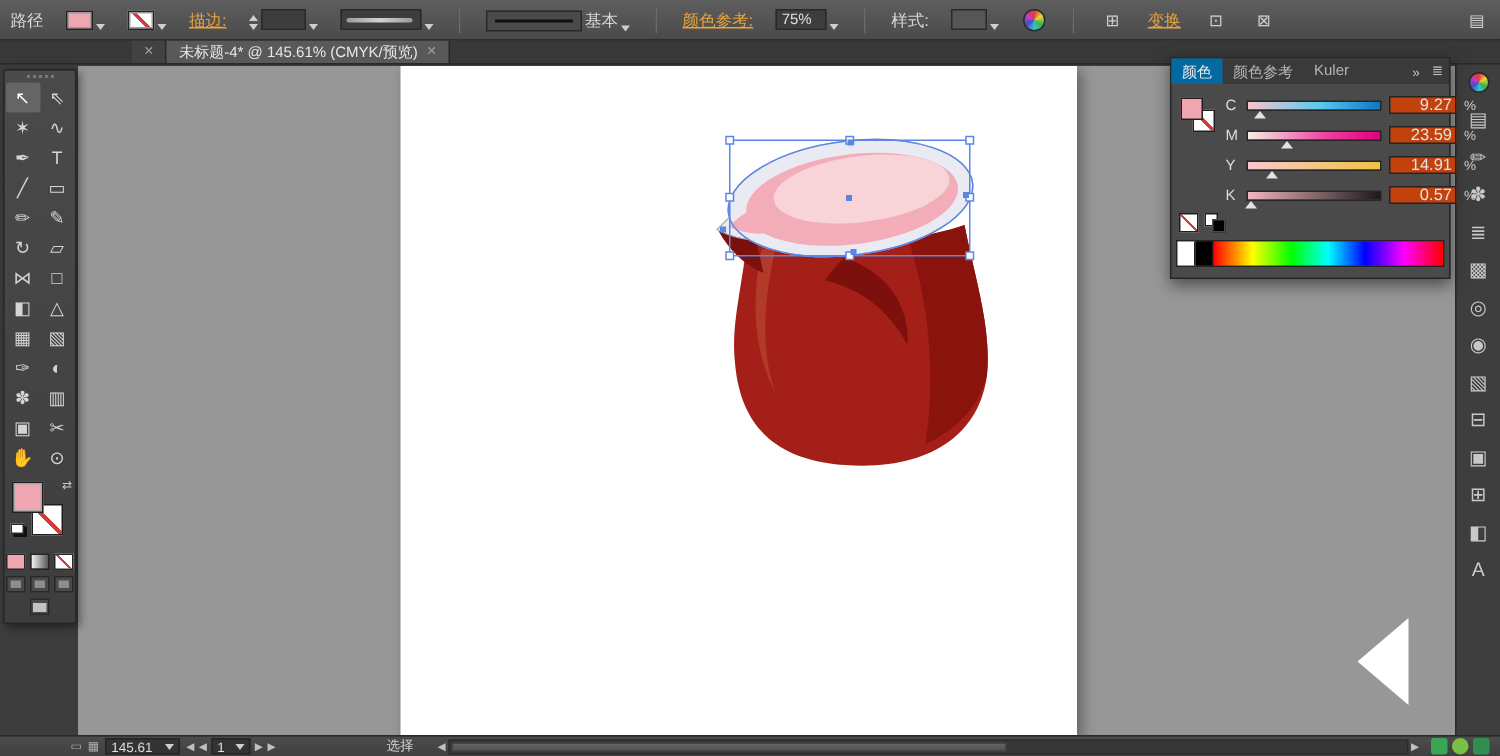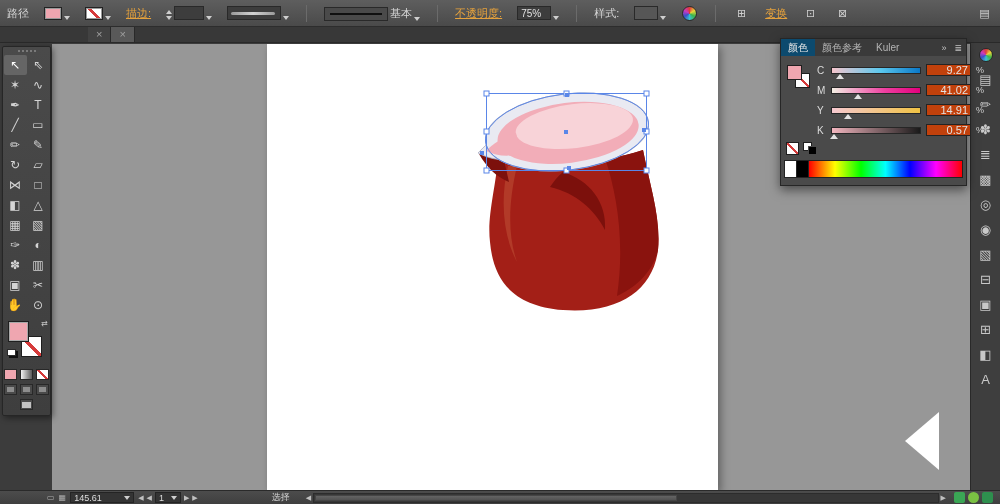--- a/index.html
+++ b/index.html
@@ -166,7 +166,7 @@
       <span class="dd"></span>
     </span>
     <span class="sep"></span>
-    <span class="link">不透明度:</span>
+    <span class="link">颜色参考:</span>
     <span class="ctl">
       <span class="box val">75%</span>
       <span class="dd"></span>

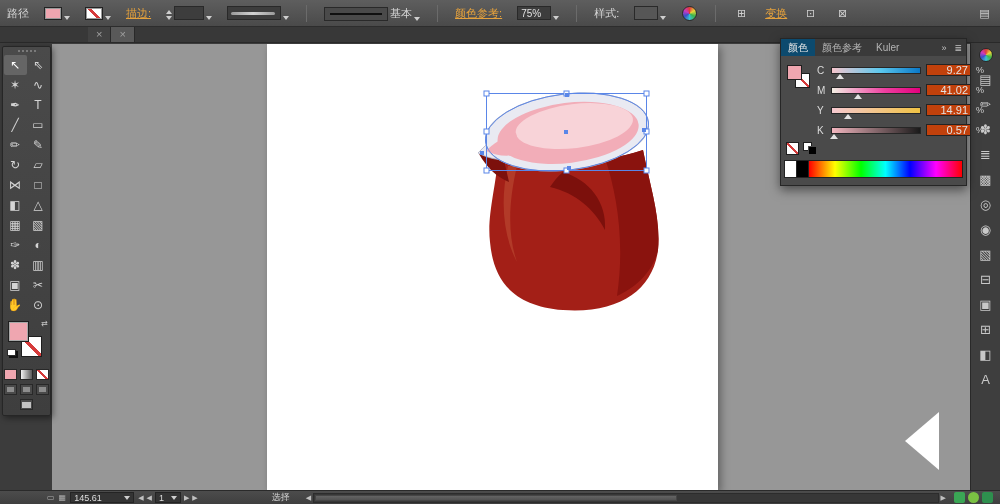--- a/index.html
+++ b/index.html
@@ -203,6 +203,7 @@
       <span class="tab-close">×</span>
     </div>
     <div class="tab active">
+      <span class="tab-label">未标题-4* @ 145.61% (CMYK/预览)</span>
       <span class="tab-close">×</span>
     </div>
   </div>

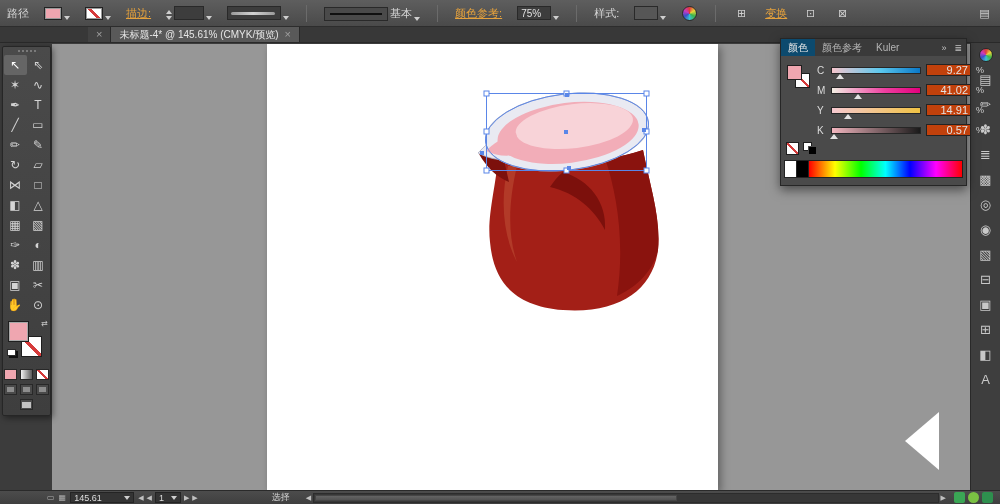--- a/index.html
+++ b/index.html
@@ -74,7 +74,7 @@
     border:1px solid #262626;box-shadow:0 4px 10px rgba(0,0,0,.5);font-size:10px}
   .cp-header{height:17px;background:#3a3a3a;display:flex;align-items:stretch;color:#b4b4b4}
   .cp-tab{display:flex;align-items:center;padding:0 7px;cursor:pointer;white-space:nowrap}
-  .cp-tab.active{background:#0c4a6e;color:#e8e8e8}
+  .cp-tab.active{background:#0369a1;color:#e8e8e8}
   .cp-icon{display:flex;align-items:center;padding:0 4px;color:#c4c4c4;font-size:9px;cursor:pointer}
   .cp-body{position:relative;height:129px}
   .cp-fs-fill{position:absolute;left:6px;top:9px;width:15px;height:15px;border:1px solid #1f1f1f;z-index:2}

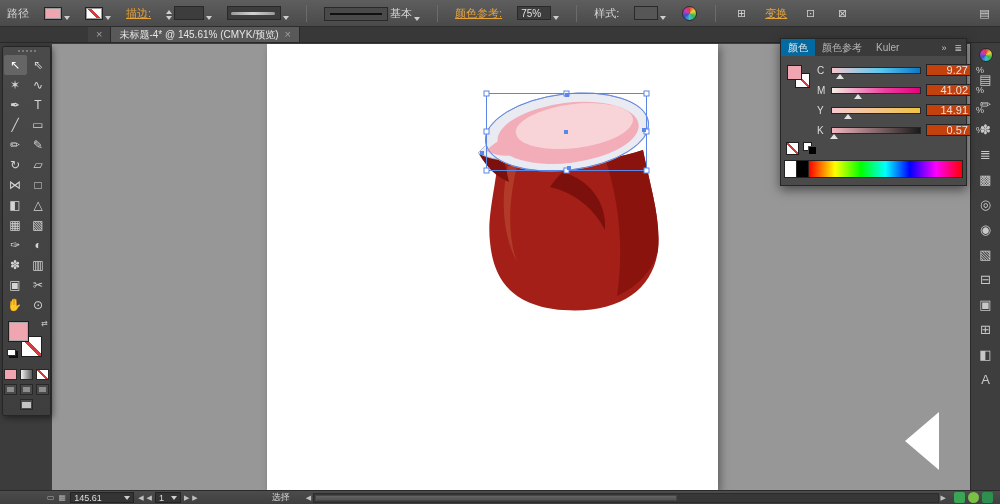--- a/index.html
+++ b/index.html
@@ -332,7 +332,7 @@
         <span class="chan-track track-m">
           <span class="chan-handle" style="left: 30%;"></span>
         </span>
-        <span class="chan-value">41.02</span>
+        <span class="chan-value">23.59</span>
         <span class="chan-pct">%</span>
       </div>
       <div class="chan r2">

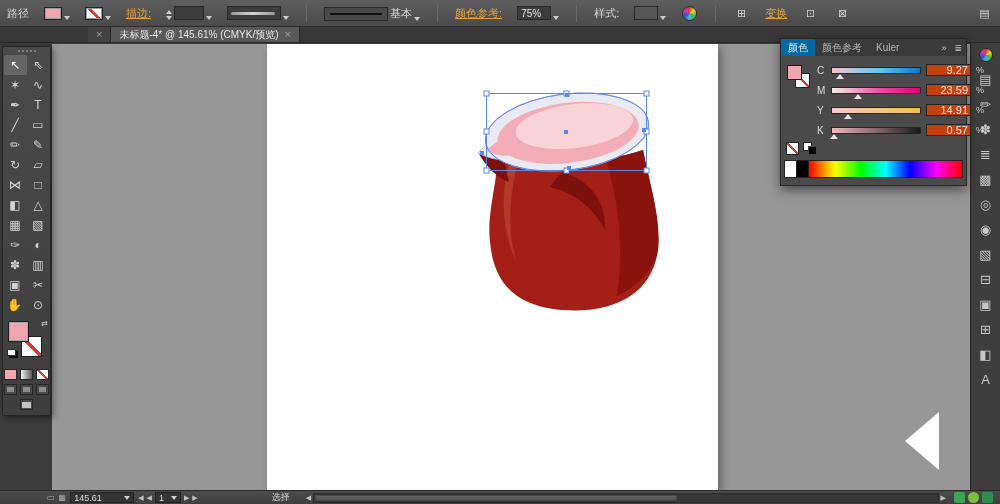--- a/index.html
+++ b/index.html
@@ -115,7 +115,7 @@
   .sb-spacer{width:40px}
   .sb-icon{font-size:8px;color:#aeaeae}
   .sb-box{background:#343434;border:1px solid #242424;height:11px;display:inline-flex;align-items:center;padding:0 3px;gap:3px;color:#dedede}
-  .sb-zoom{width:64px;justify-content:space-between}
+  .sb-zoom{width:50px;justify-content:space-between}
   .sb-nav{display:inline-flex;align-items:center;gap:3px}
   .sb-arrow{font-size:7px;color:#c0c0c0;cursor:pointer}
   .sb-board{width:26px;justify-content:space-between}

